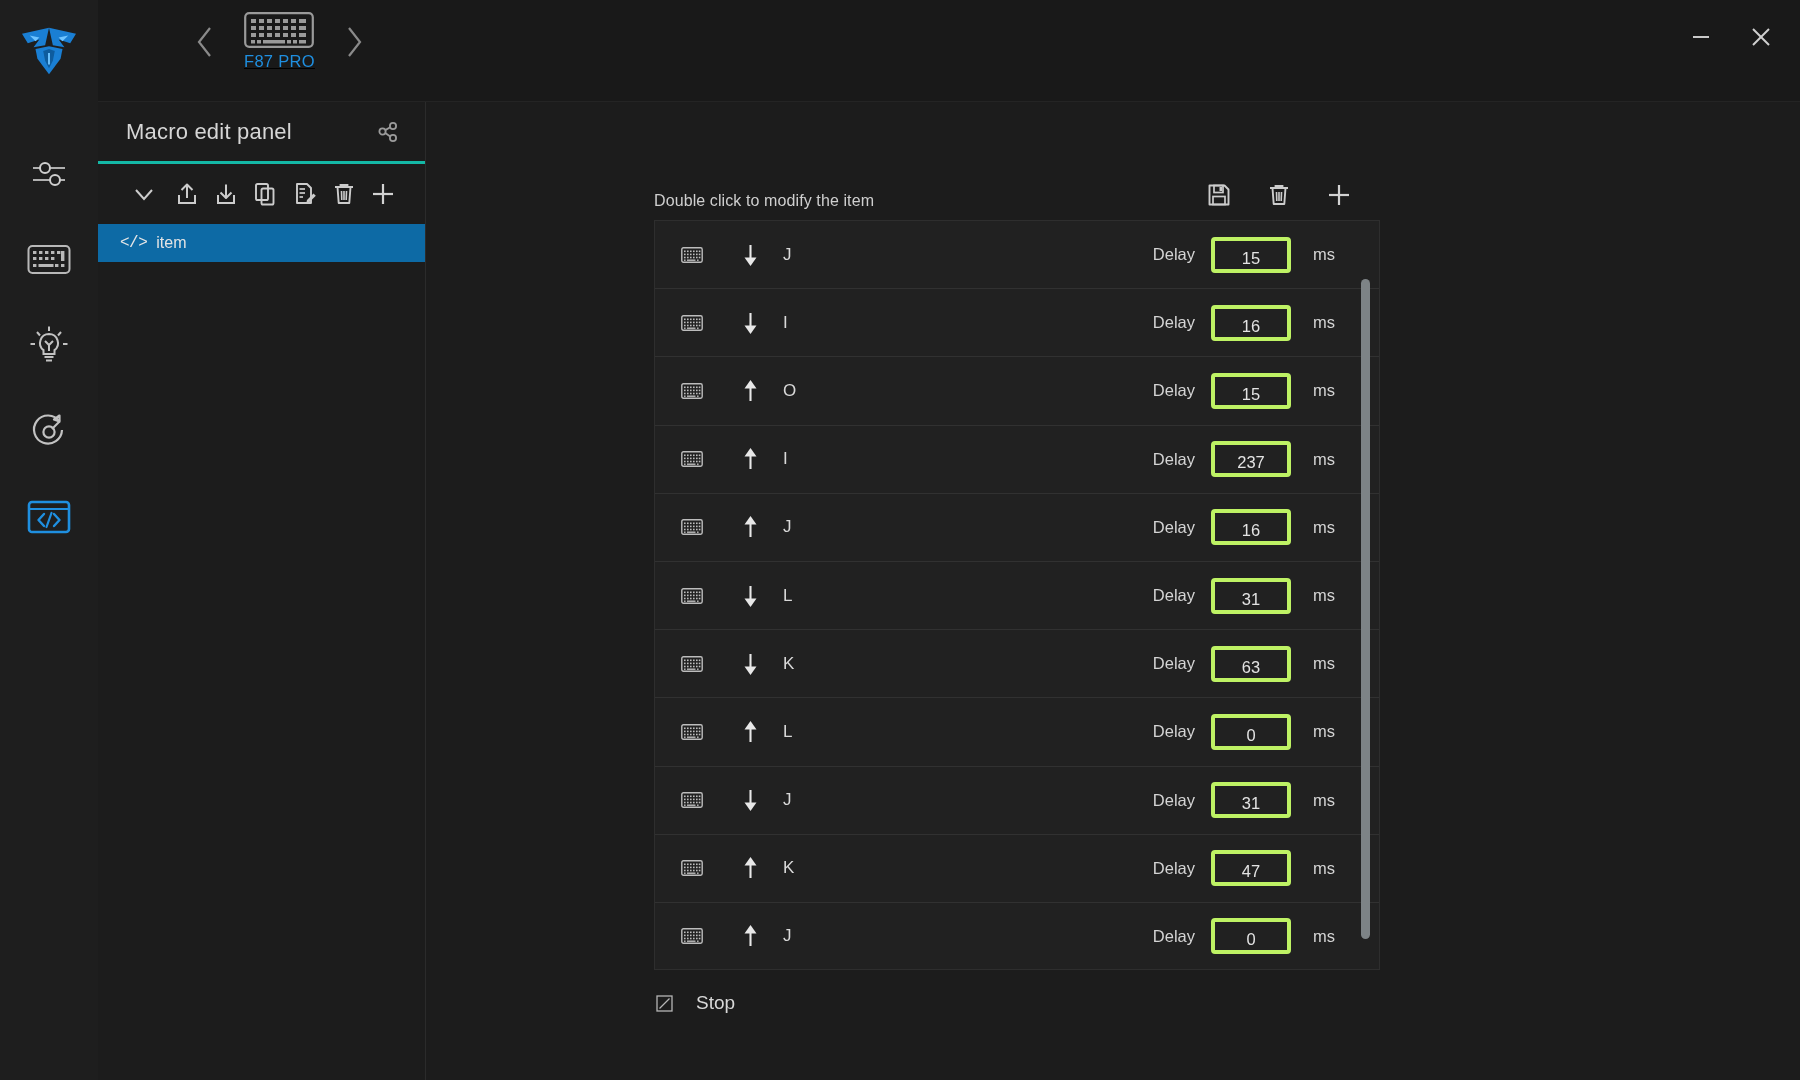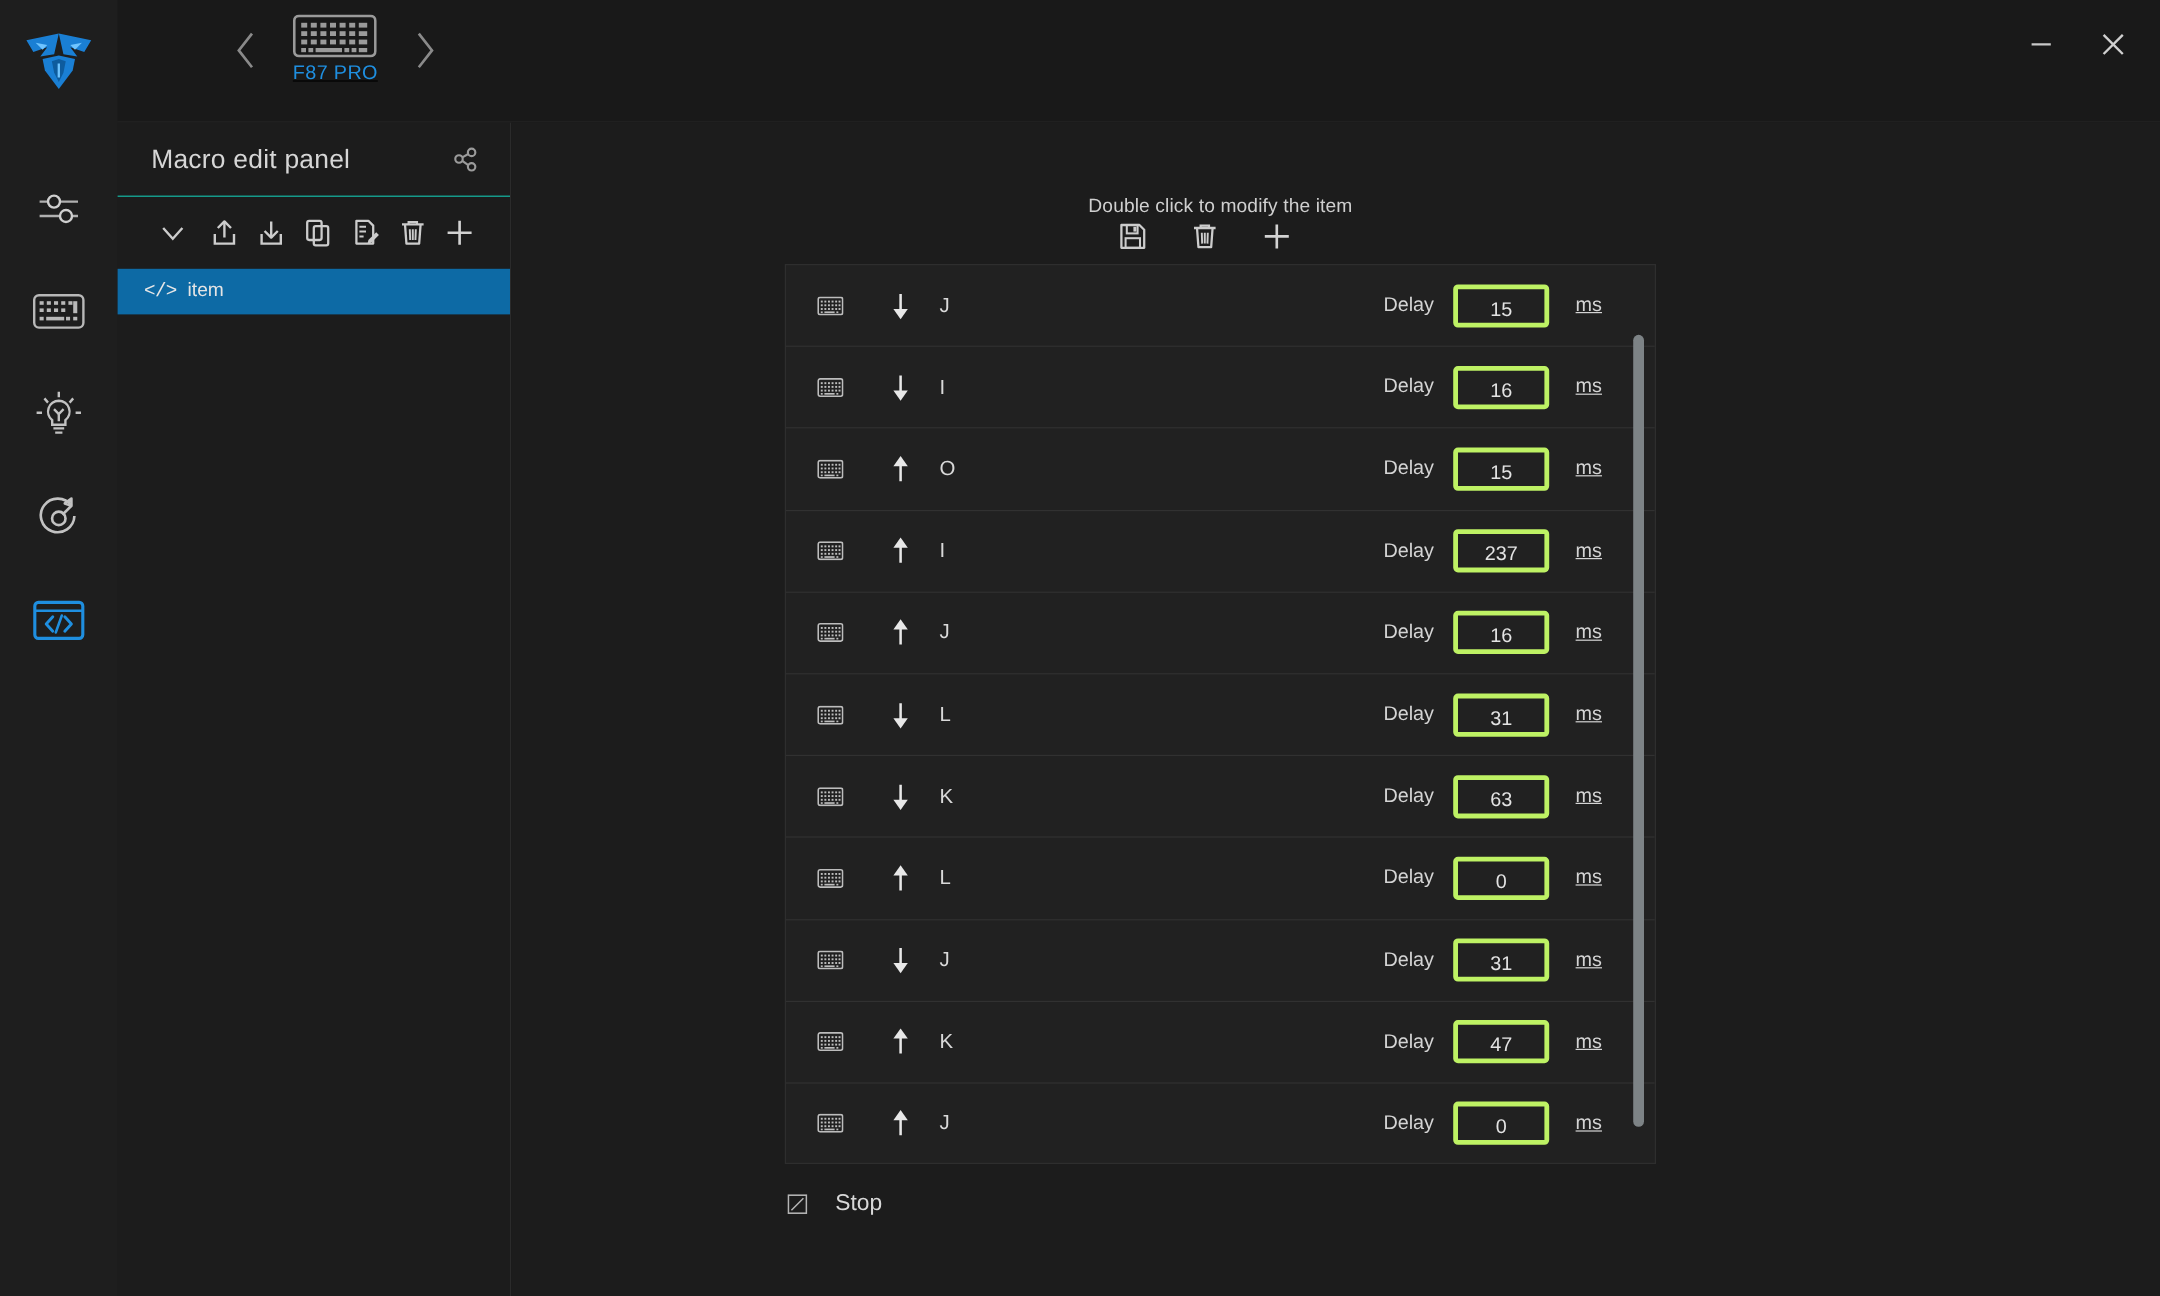--- a/index.html
+++ b/index.html
@@ -122,7 +122,7 @@
     align-items: center;
     padding: 0 22px 0 28px;
     justify-content: space-between;
-    border-bottom: 1px solid #14b8a6;
+    border-bottom: 3px solid #14b8a6;
   }
   .macro-title {
     color: #d6d6d6;

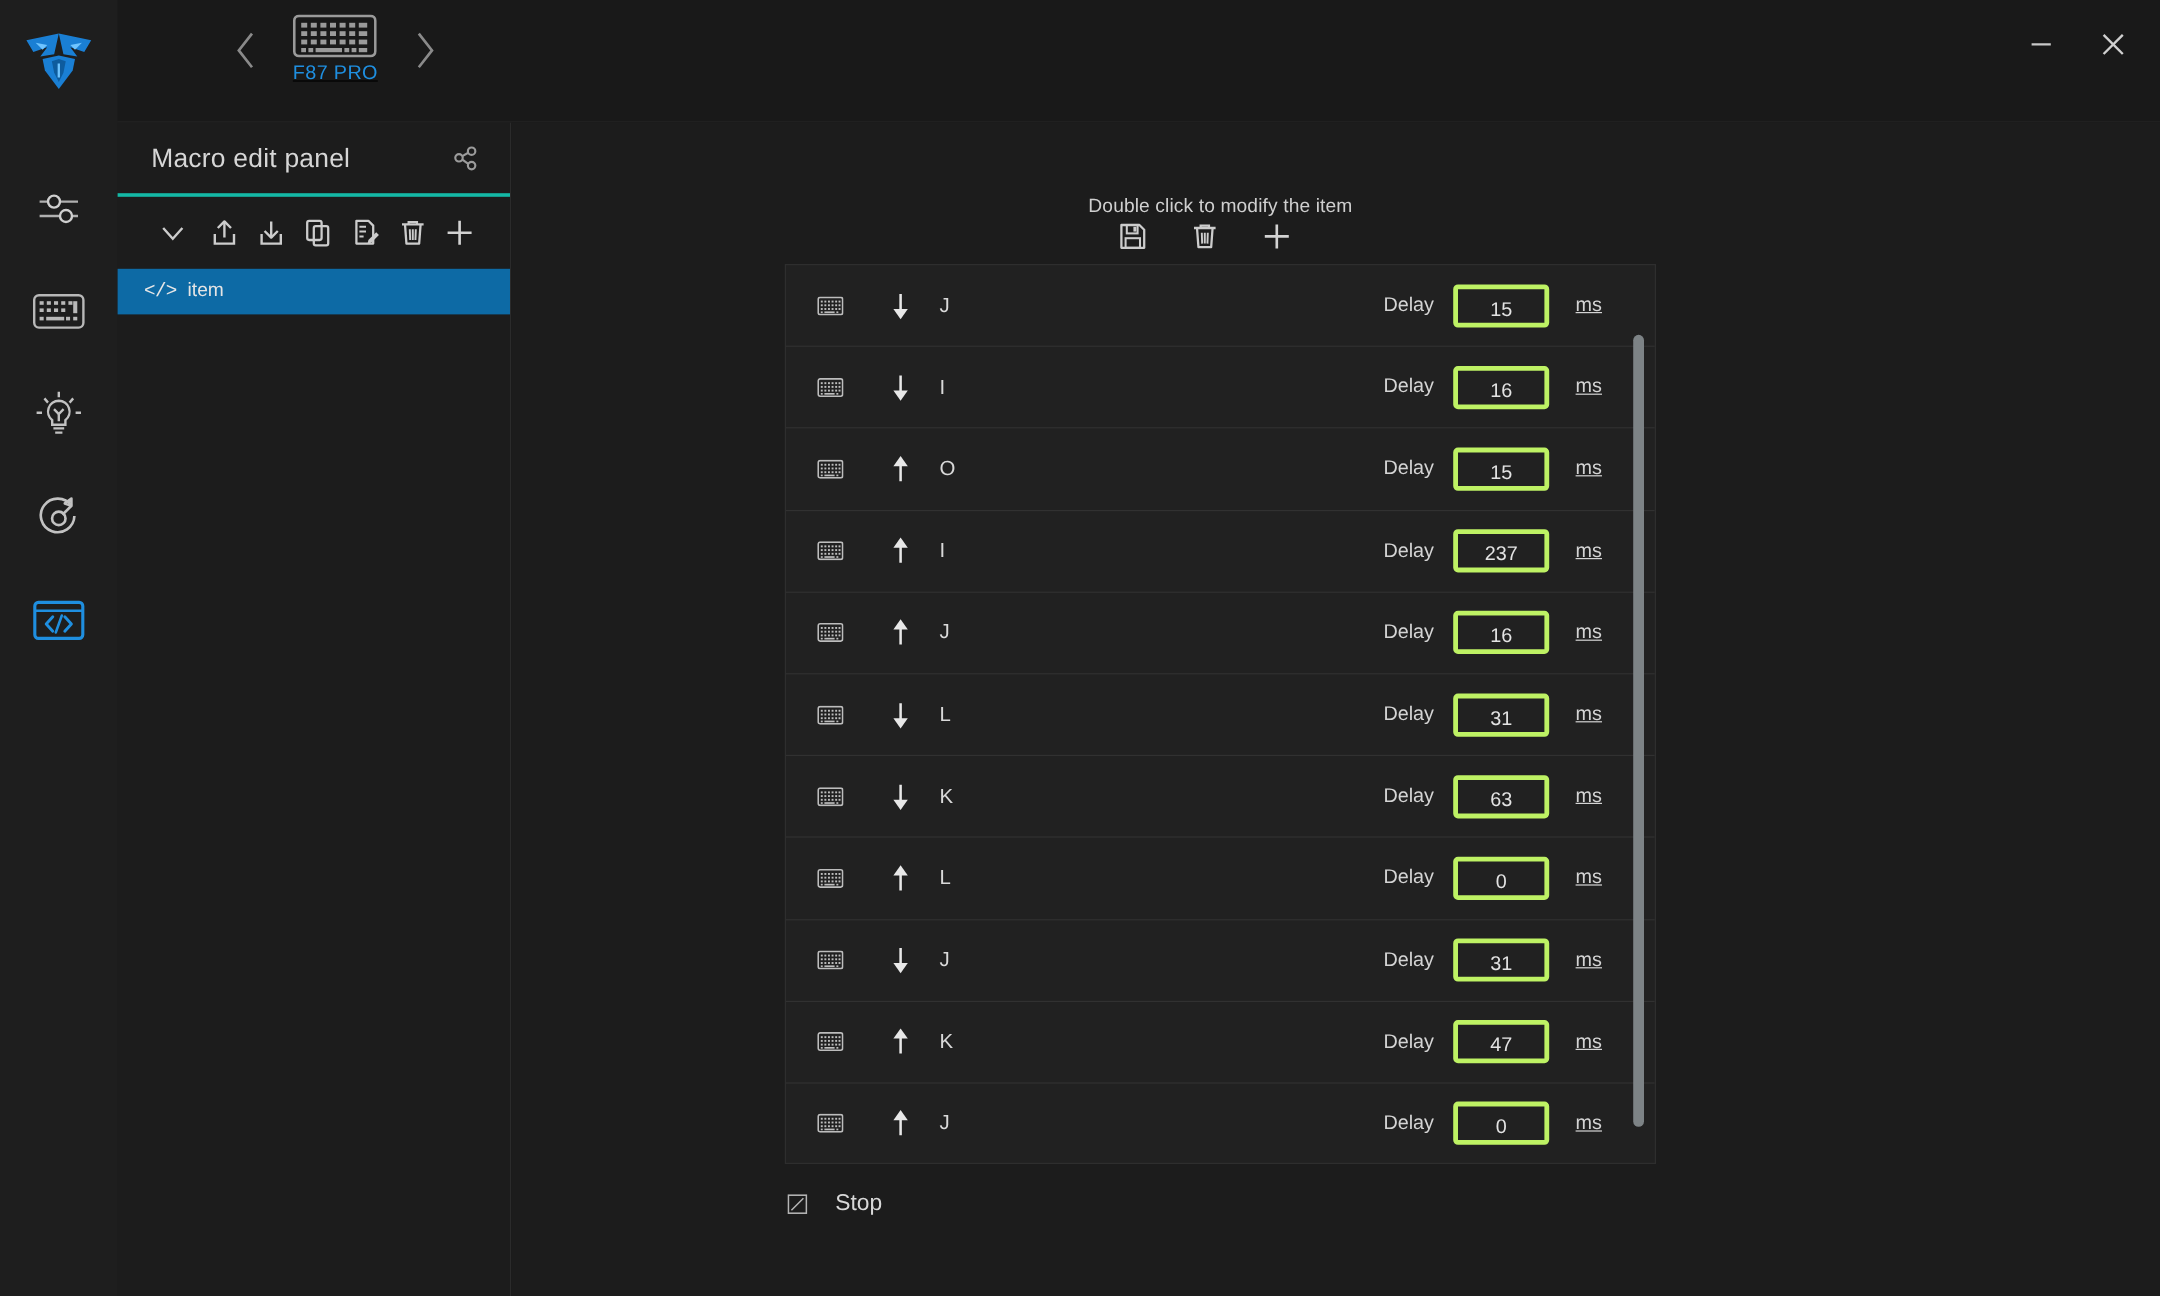--- a/index.html
+++ b/index.html
@@ -178,9 +178,8 @@
   .editor-head {
     height: 46px;
     display: flex;
-    align-items: center;
+    align-items: flex-end;
     justify-content: space-between;
-    flex-direction: column;
   }
   .hint-text {
     color: #cfcfcf;

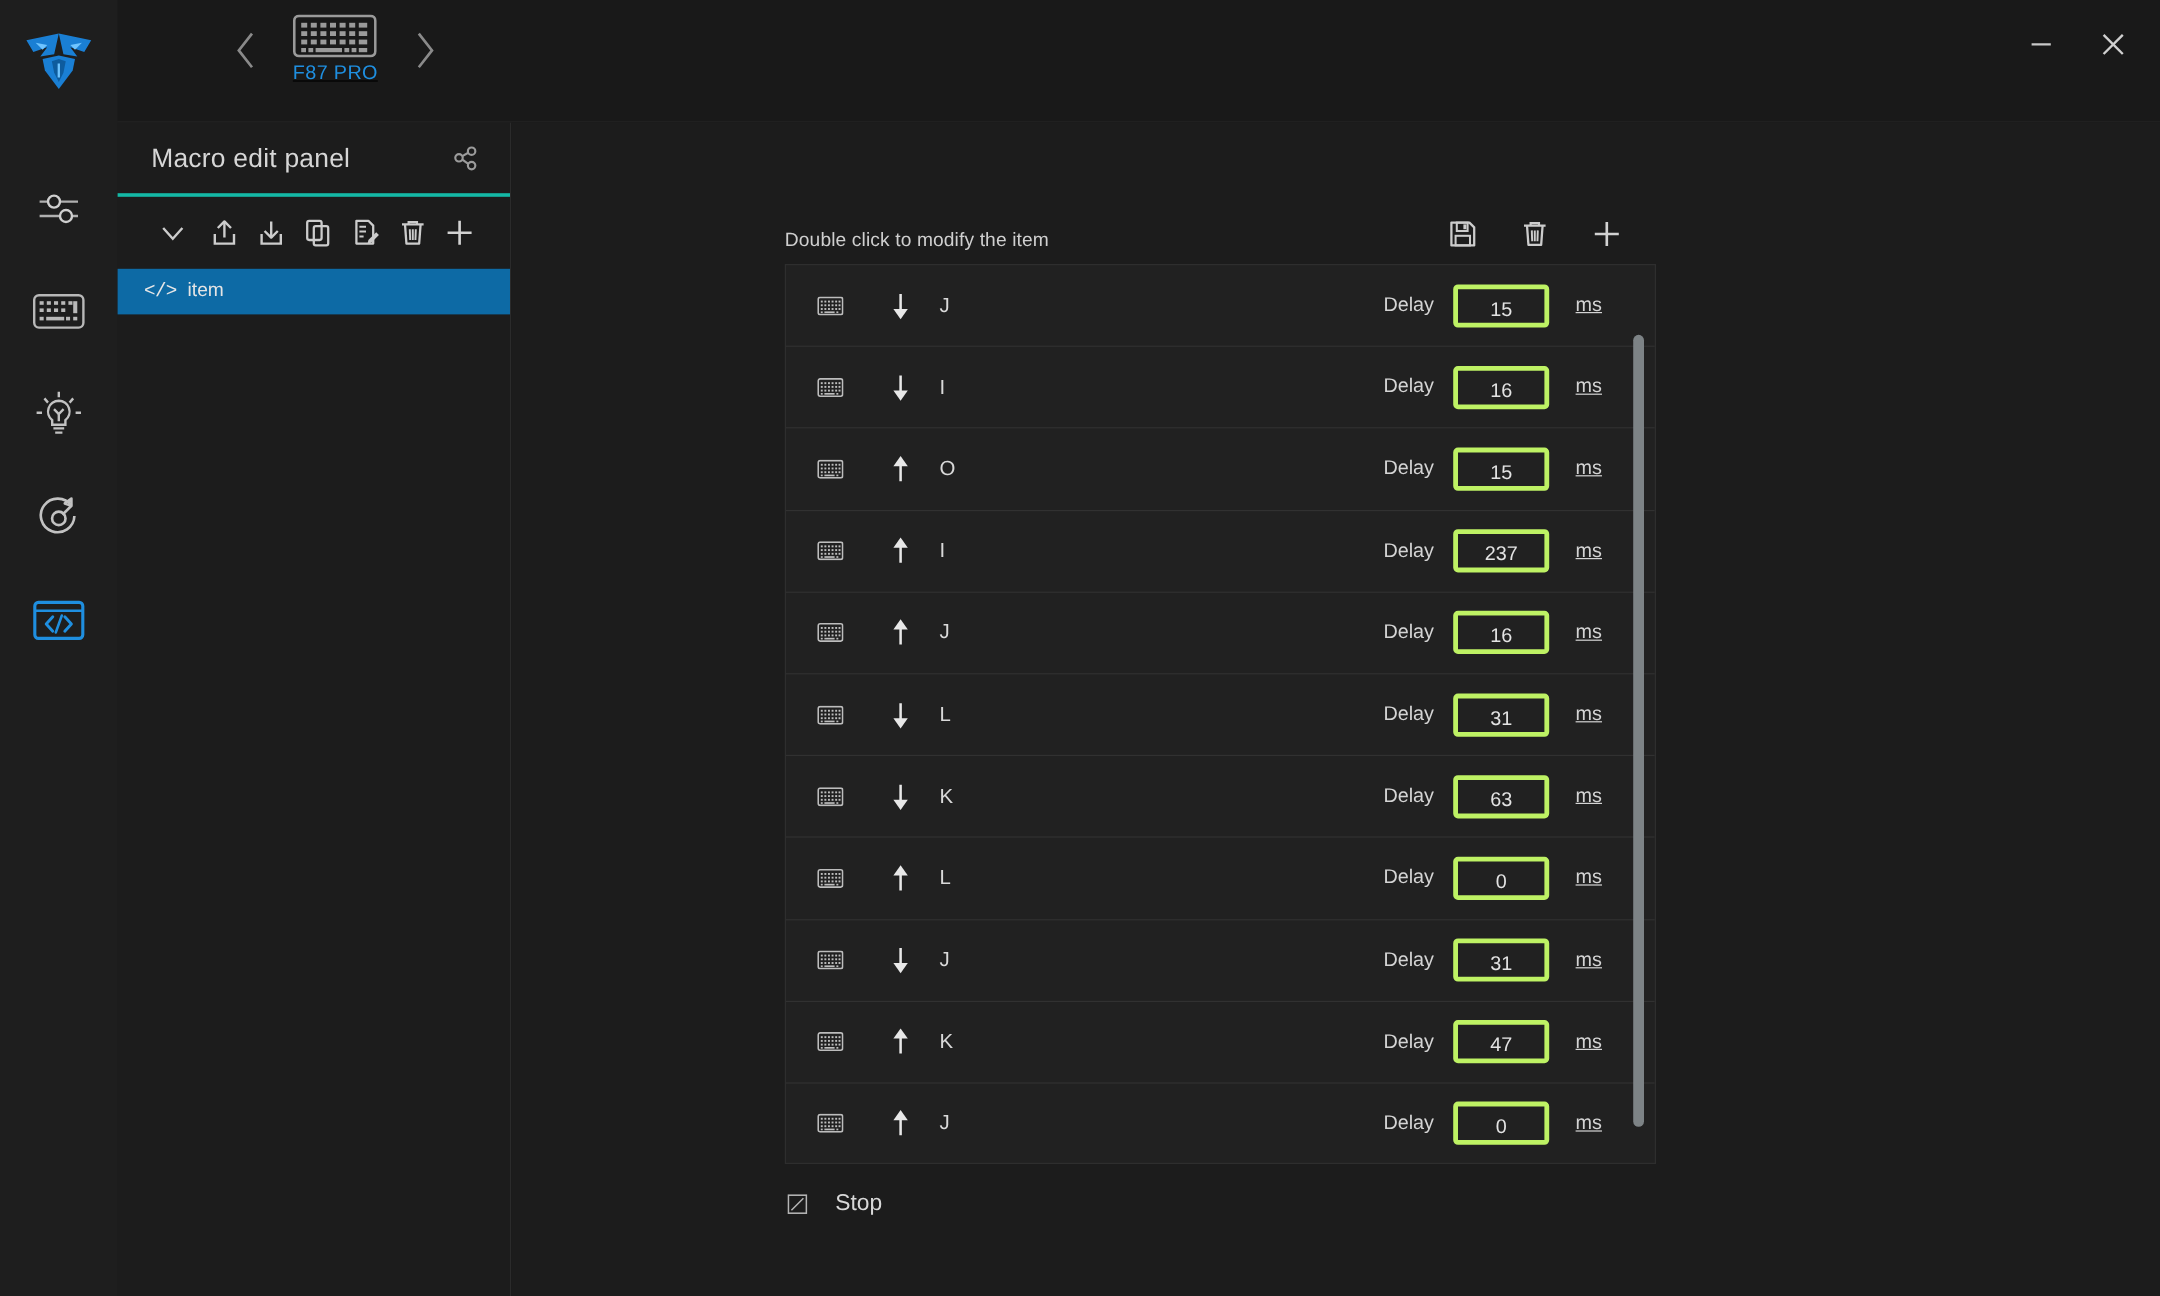--- a/index.html
+++ b/index.html
@@ -237,7 +237,6 @@
     font-size: 16.5px;
     margin-left: 22px;
     width: 26px;
-    text-decoration: underline;
   }
 
   .list-scrollbar {

